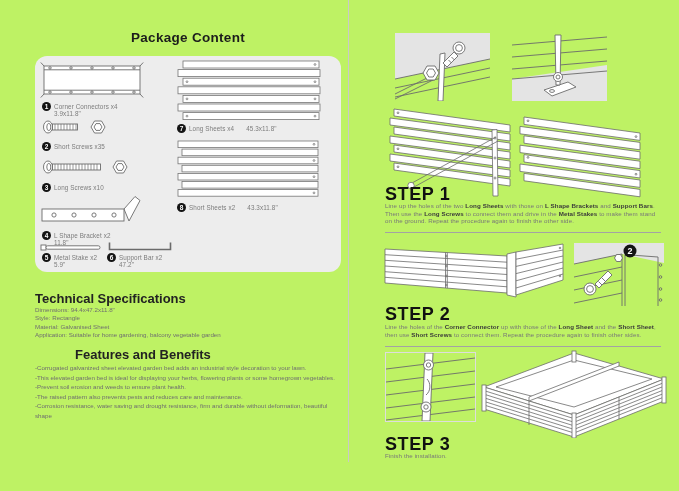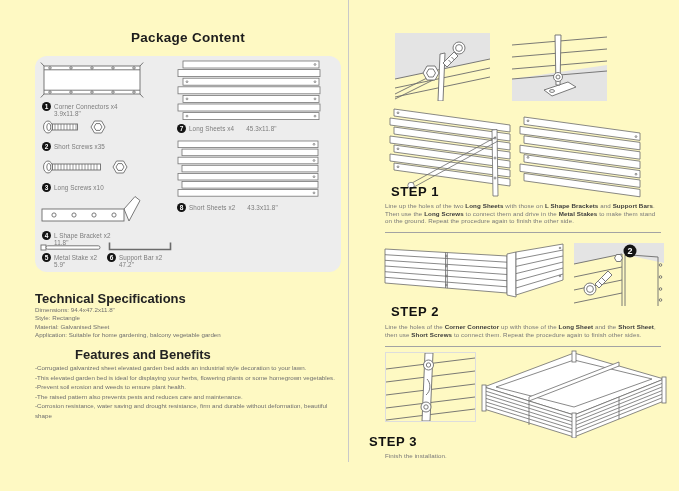--- a/index.html
+++ b/index.html
@@ -3,7 +3,7 @@
 <meta charset="utf-8">
 <style>
   html,body{margin:0;padding:0;background:#fff;}
-  .page{position:relative;width:679px;height:491px;background:#fef9c3;
+  .page{position:relative;width:679px;height:491px;background:#bef264;
         font-family:"Liberation Sans",sans-serif;overflow:hidden;}
   .abs{position:absolute;}
   svg{display:block;}

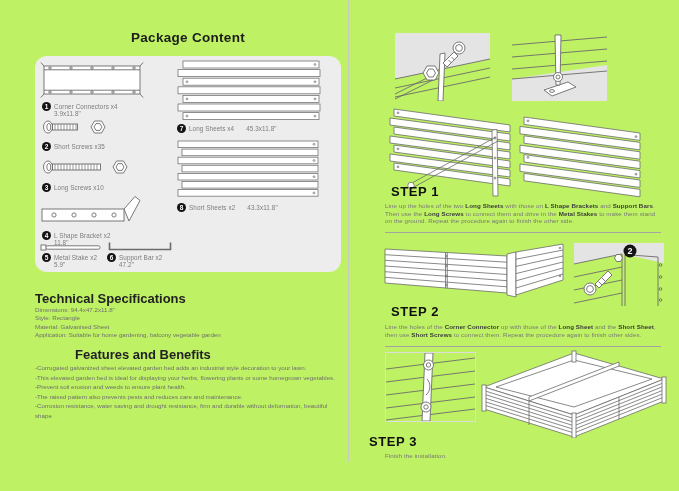--- a/index.html
+++ b/index.html
@@ -23,7 +23,7 @@
   
   .vline{width:1px;background:#c9c9c9;}
   .hrule{height:1px;background:#a3a3a3;}
-  .h-step{font-size:13px;font-weight:bold;color:#111;letter-spacing:.6px;margin-left:6px;}
+  .h-step{font-size:18px;font-weight:bold;color:#111;letter-spacing:.6px;}
   .step-p{font-size:6.2px;color:#787878;line-height:7.7px;letter-spacing:.1px;}
   .step-p strong{color:#3a3a3a;font-weight:bold;}
   .detailbox{border:1px solid #ddd;}

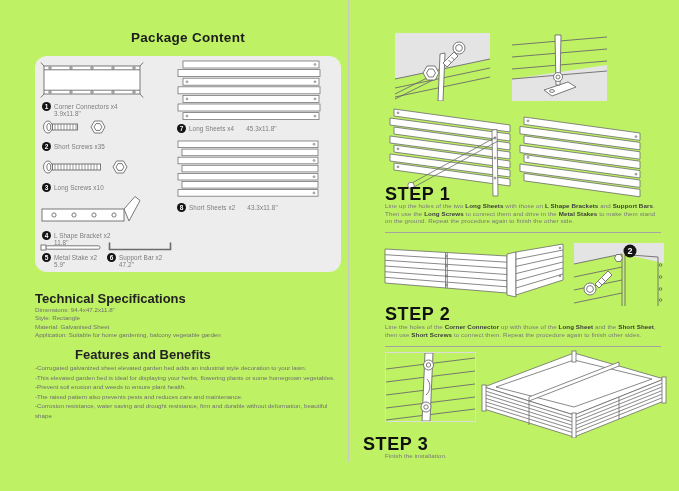--- a/index.html
+++ b/index.html
@@ -406,7 +406,7 @@
     </g>
   </svg>
 
-  <div class="abs h-step" style="left:363px;top:434px;">STEP 3</div>
+  <div class="abs h-step" style="left:385px;top:434px;">STEP 3</div>
   <div class="abs step-p" style="left:385px;top:452px;width:278px;"><span>Finish the installation.</span></div>
 
 </div>

